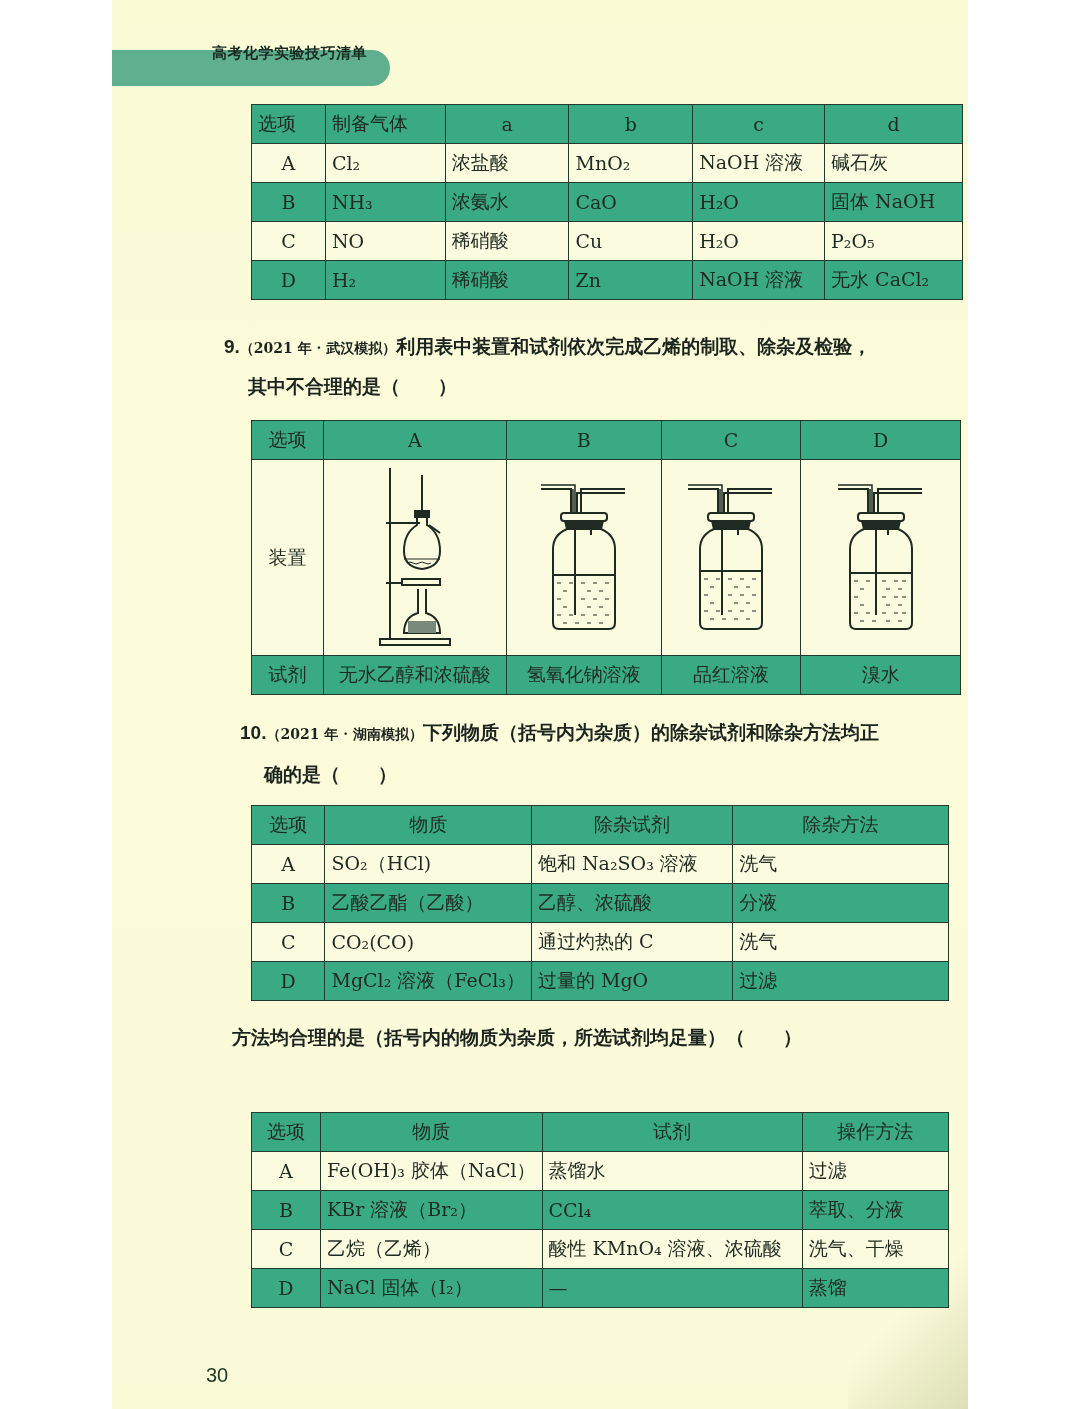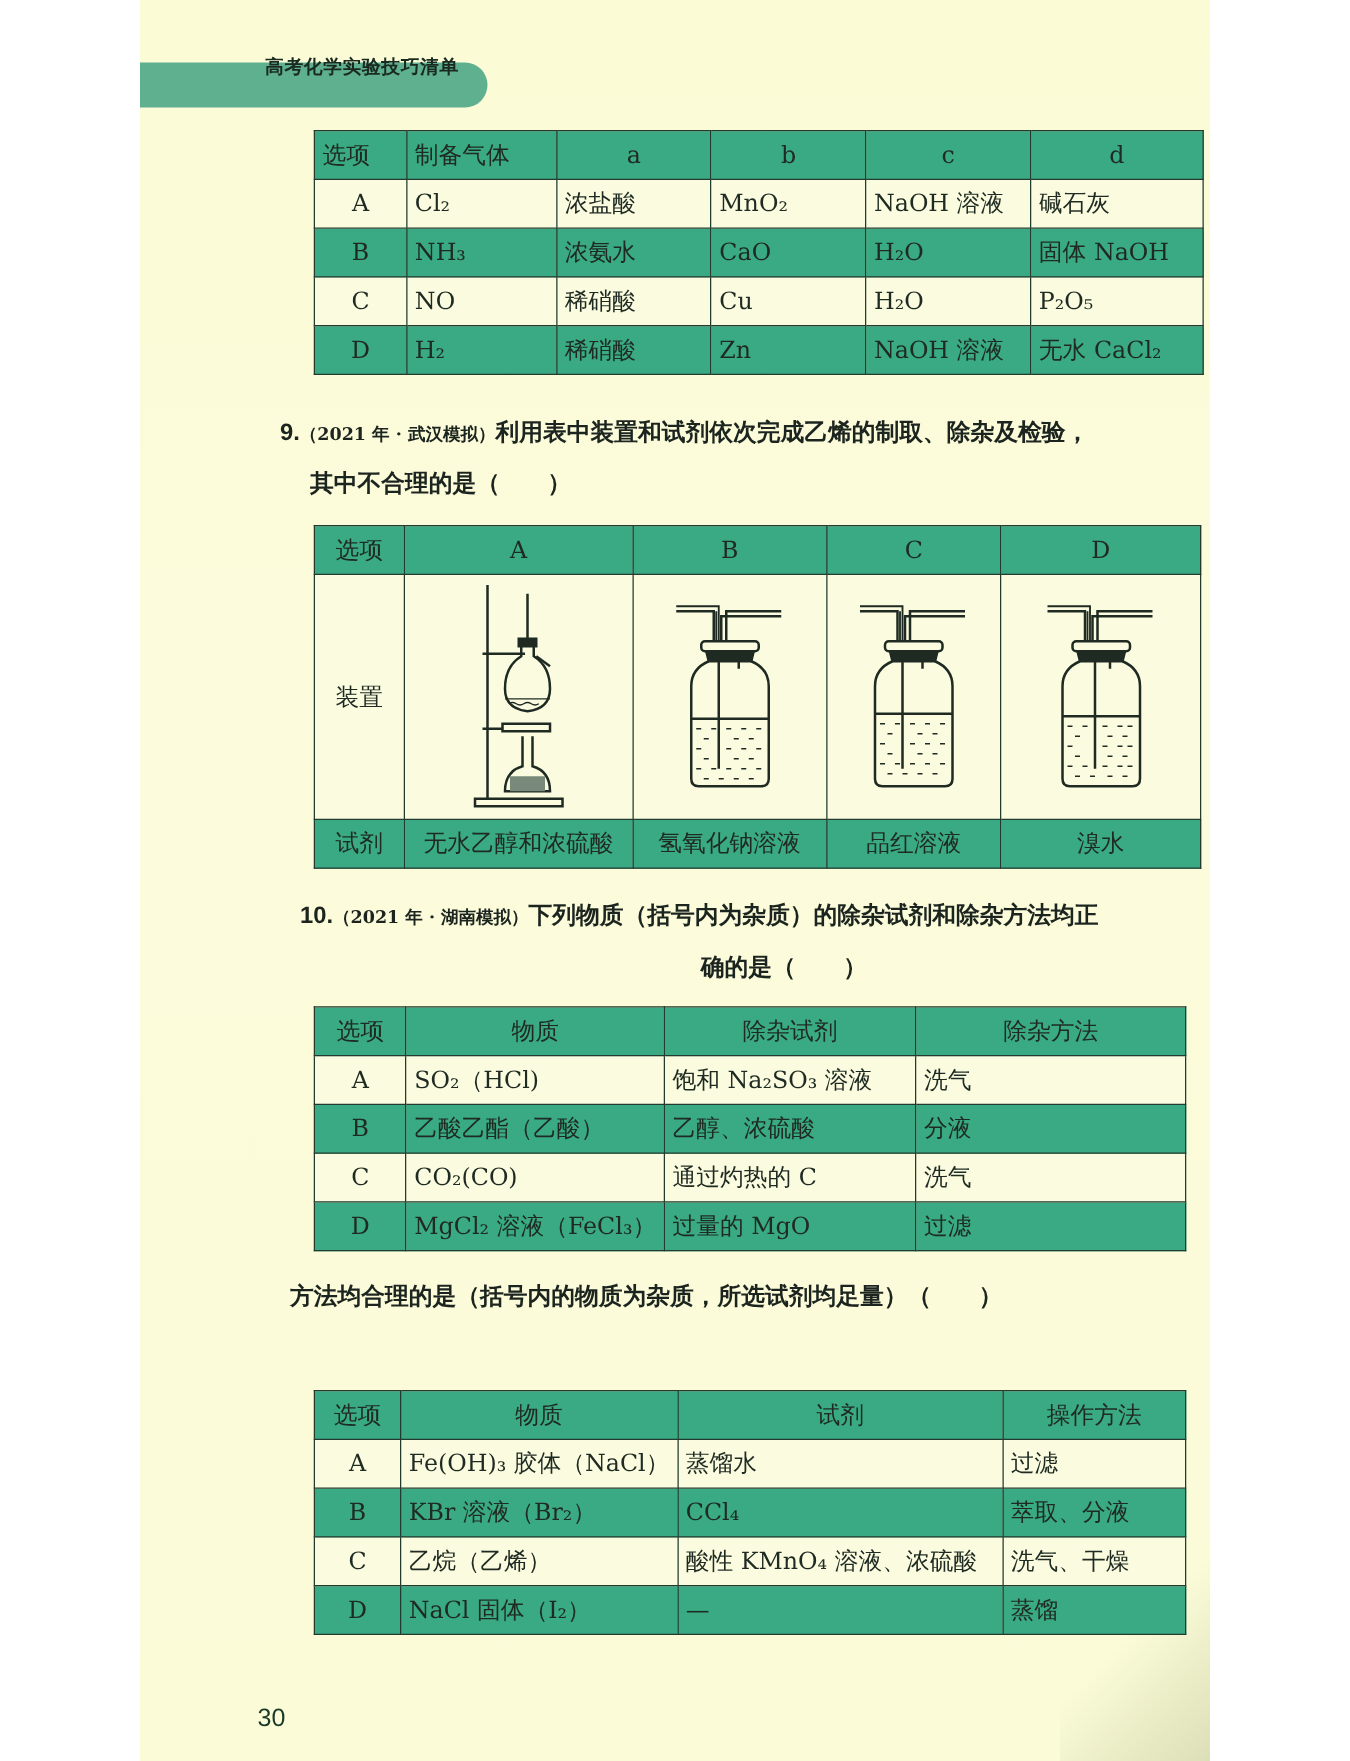--- a/index.html
+++ b/index.html
@@ -202,7 +202,7 @@
 
 <div class="q" style="left:208px; top:712px; width:750px;margin-left:32px;">
   <div><span class="num">10.</span><span class="src">（2021 年 · 湖南模拟）</span><span>下列物质（括号内为杂质）的除杂试剂和除杂方法均正</span></div>
-  <div style="padding-left:24px;text-align:center;">确的是（　　）</div>
+  <div style="padding-left:24px;">确的是（　　）</div>
 </div>
 
 <table class="t" style="left:231px; top:805px; width:698px;">

